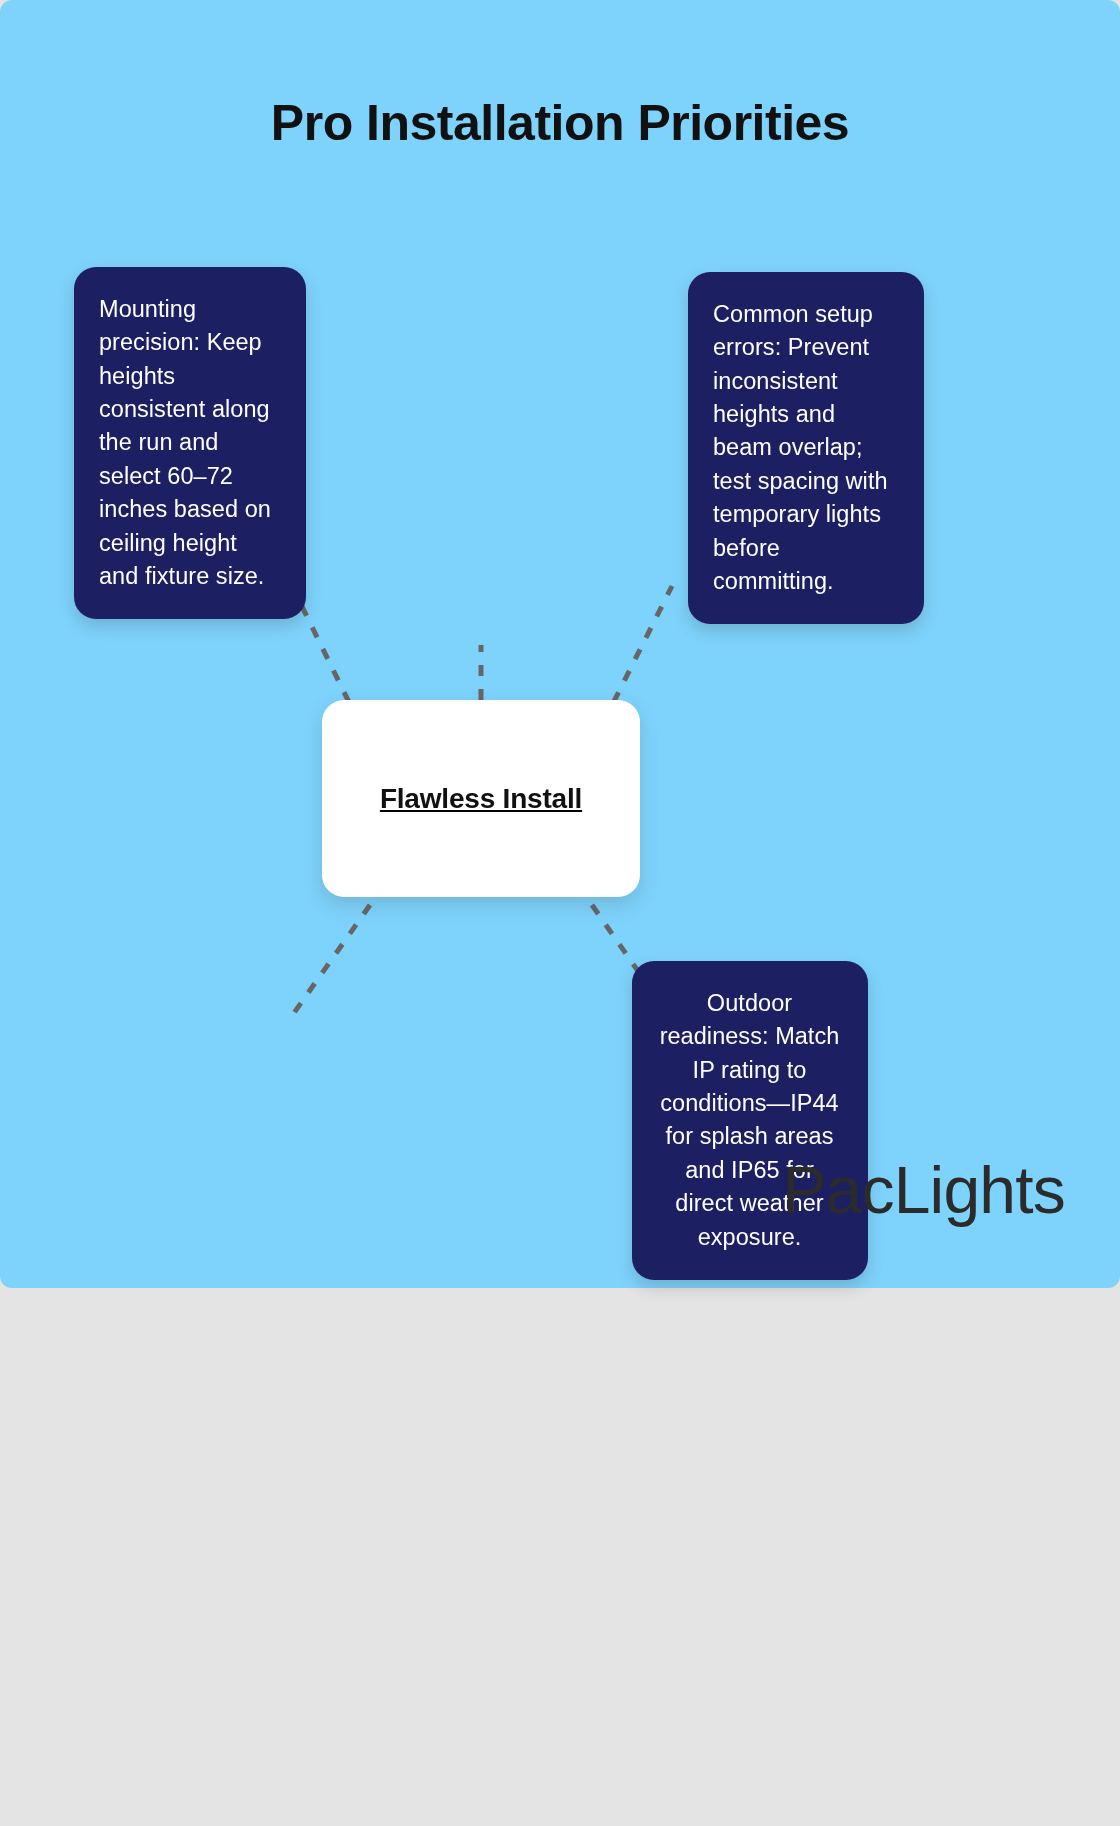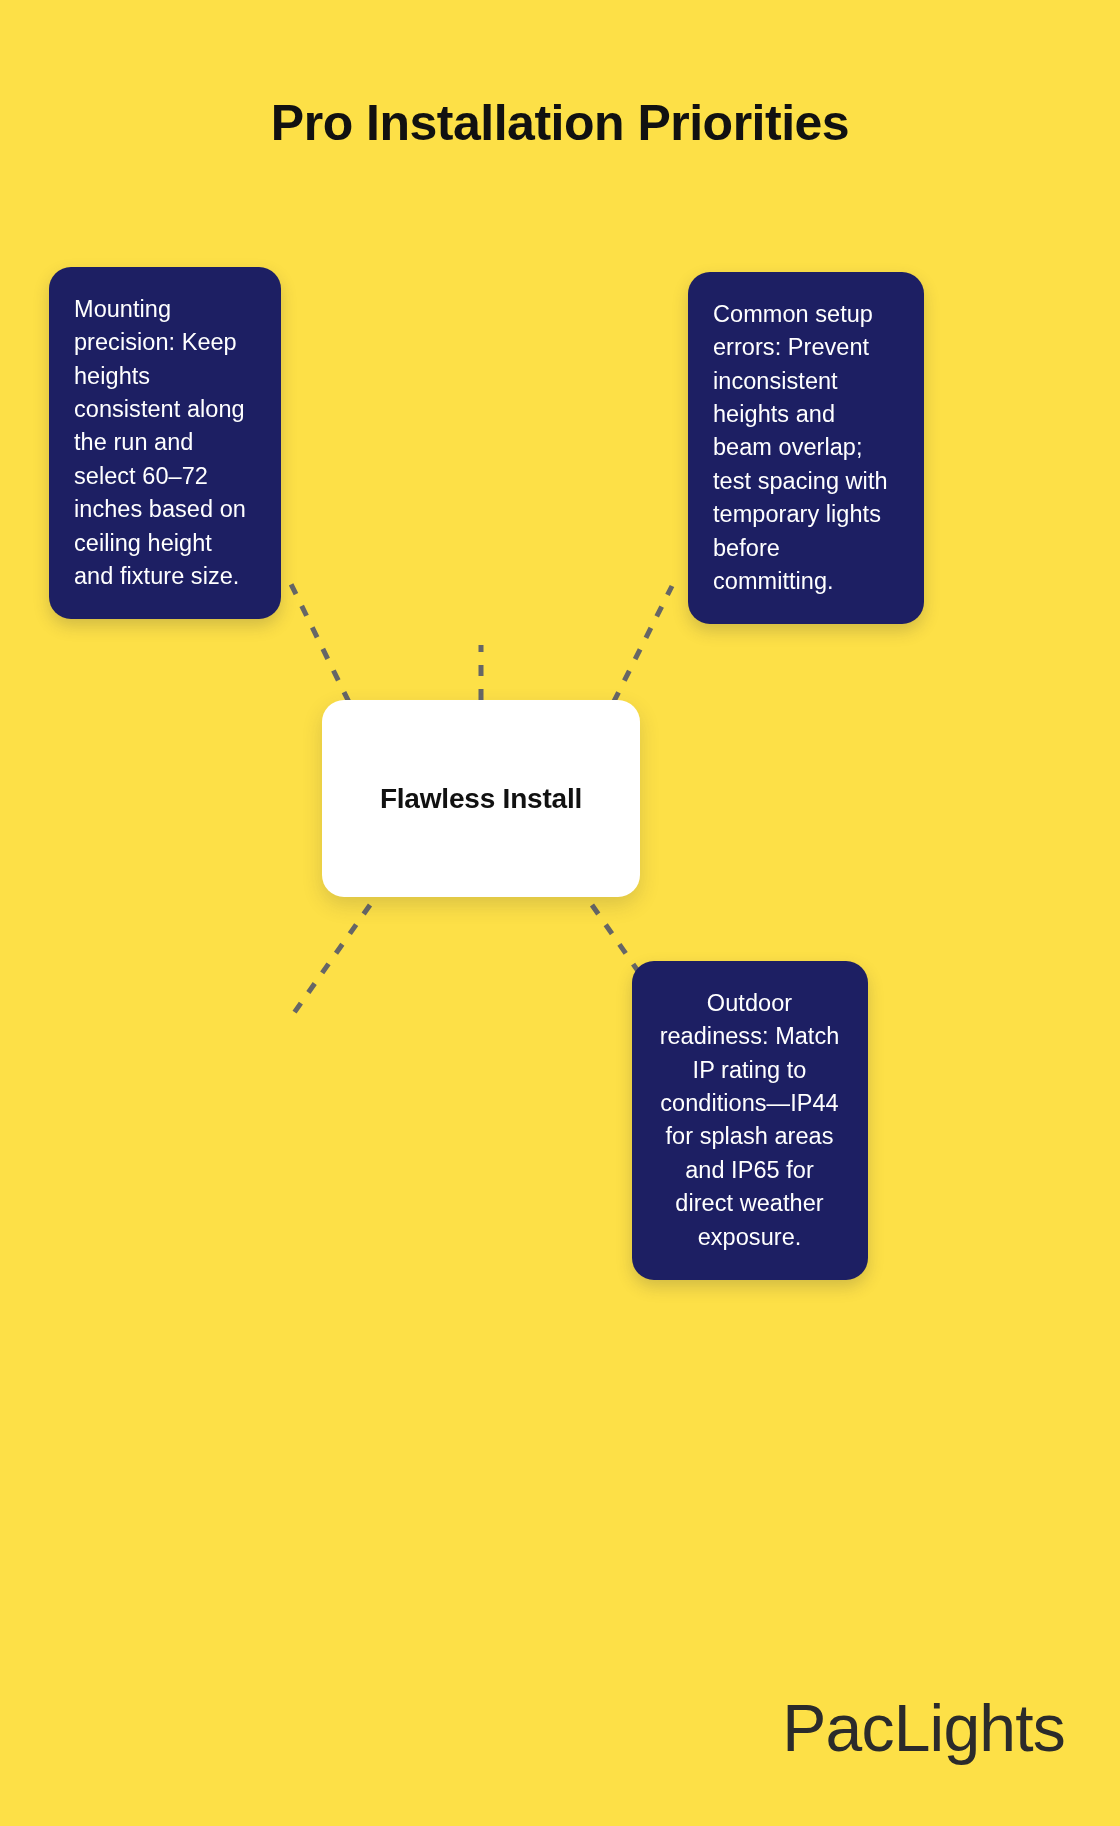--- a/index.html
+++ b/index.html
@@ -16,8 +16,9 @@
   #stage {
     position: relative;
     width: 1120px;
-    height: 1826px;
-    background: #fde047;
+    height: 1288px;
+    background: #7dd3fc;
+    border-radius: 12px;
   }
 
   

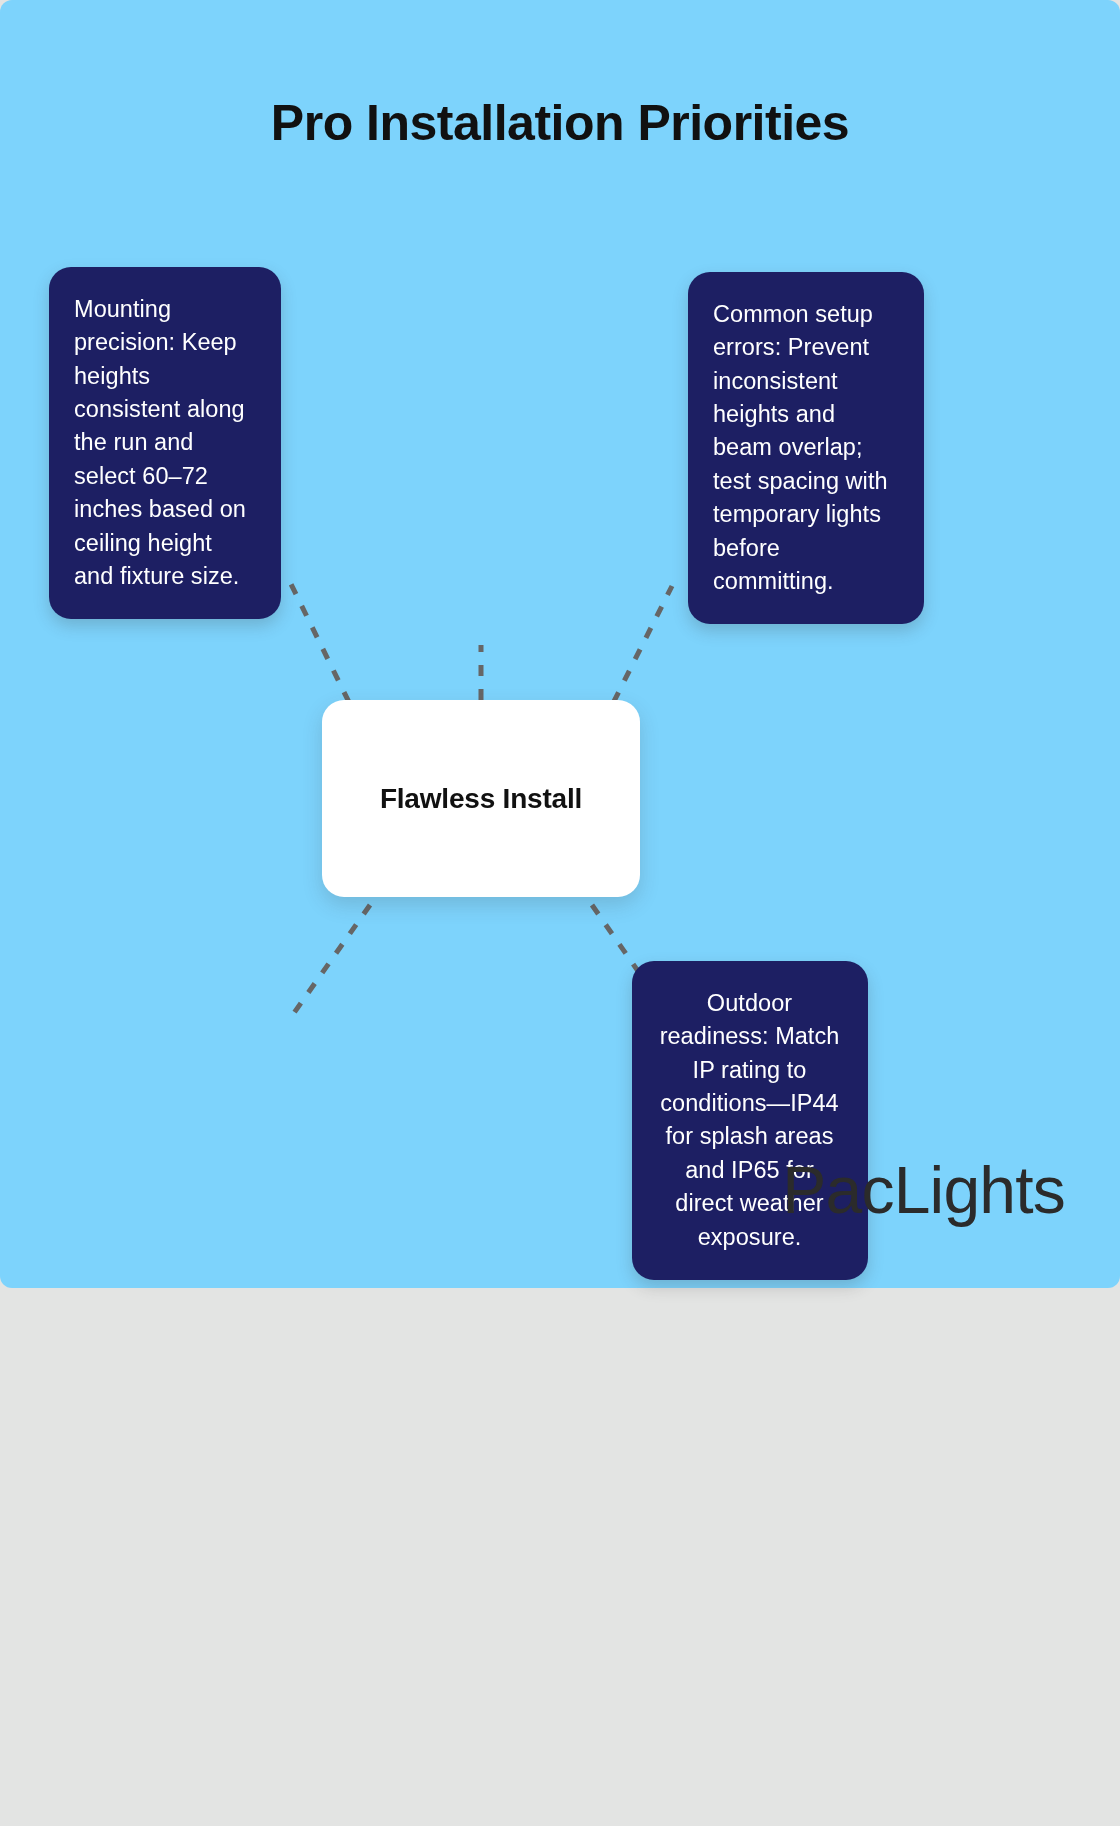--- a/index.html
+++ b/index.html
@@ -59,7 +59,7 @@
     letter-spacing: 0.05px;
   }
 
-  #card-1 { left: 49px;  top: 267px;  width: 232px; }
+  #card-1 { left: 74px;  top: 267px;  width: 232px; }
   #card-2 { left: 365px; top: 283px;  width: 232px; }
   #card-3 { left: 688px; top: 272px;  width: 236px; }
   #card-4 { left: 57px;  top: 961px;  width: 232px; }

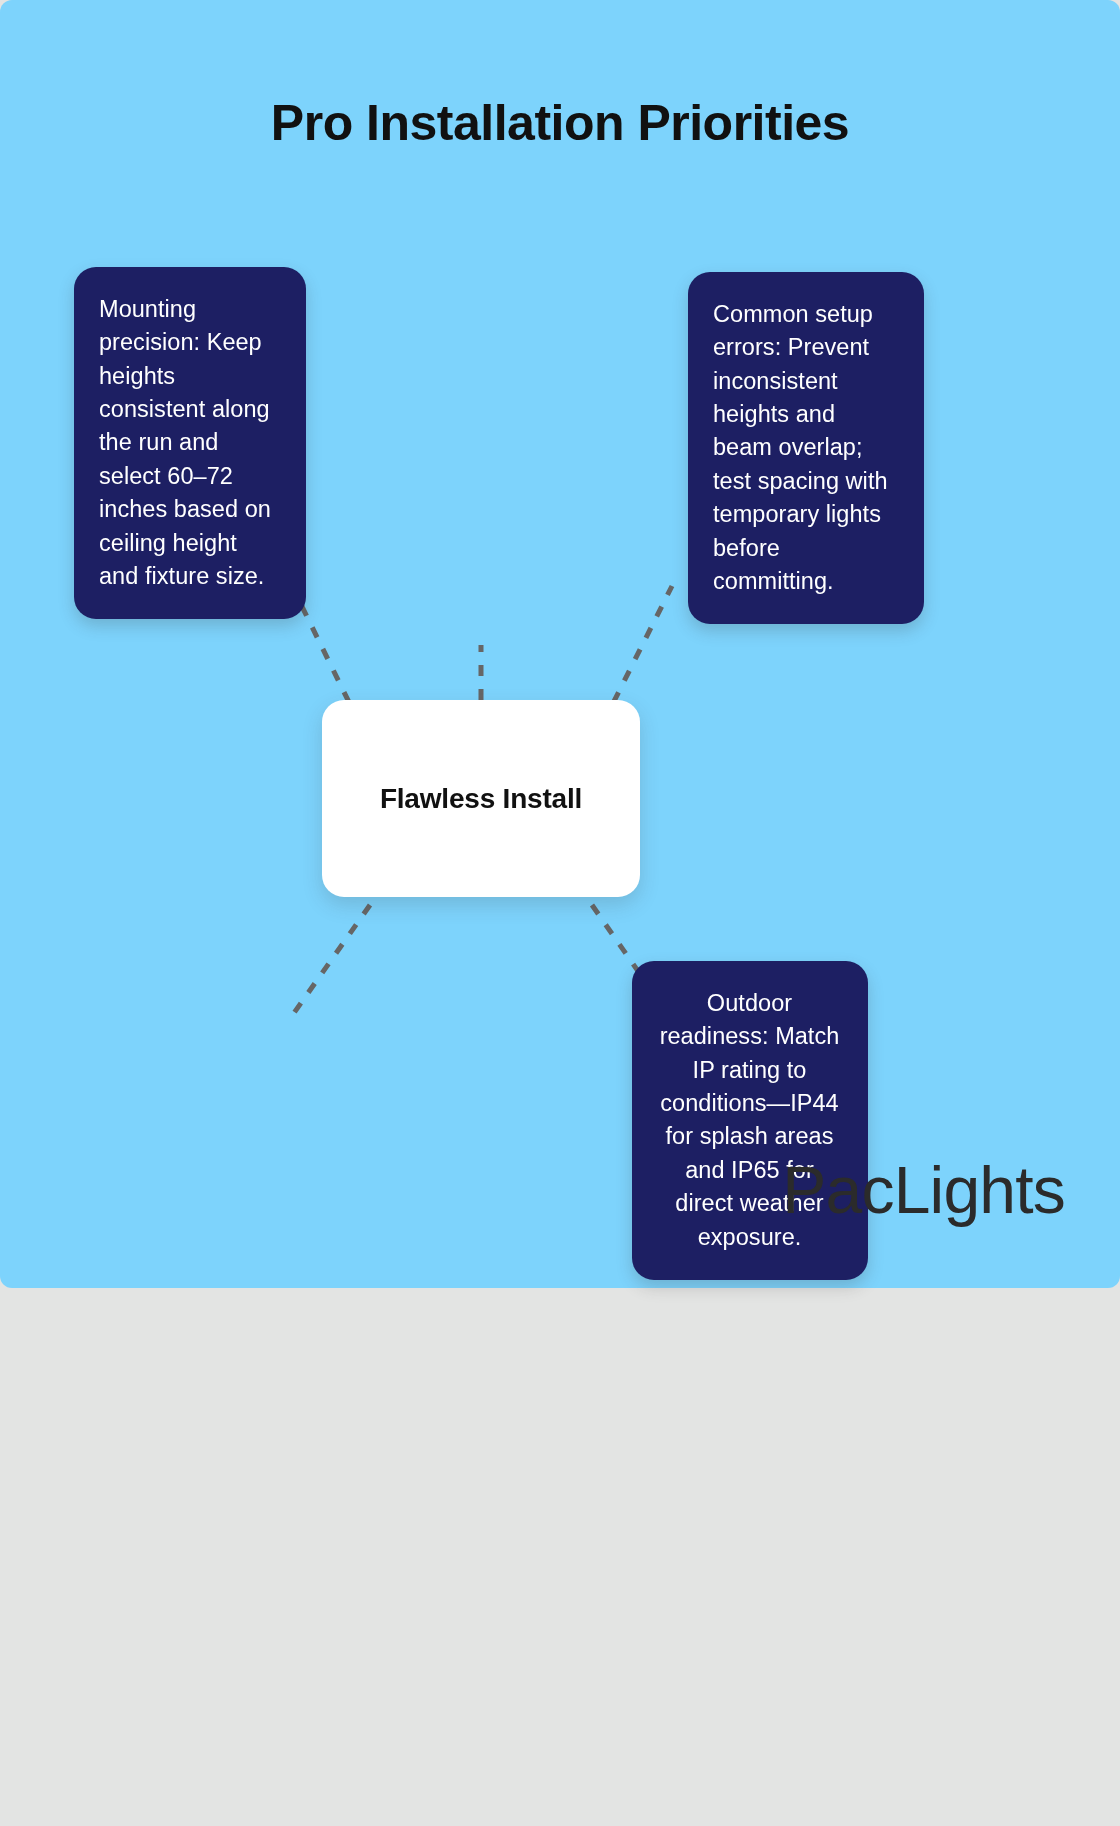--- a/index.html
+++ b/index.html
@@ -78,6 +78,7 @@
     align-items: center;
     justify-content: center;
     box-shadow: 0 8px 20px rgba(60,60,60,0.18);
+    text-decoration: underline;
   }
   #center-label {
     font-size: 28px;

